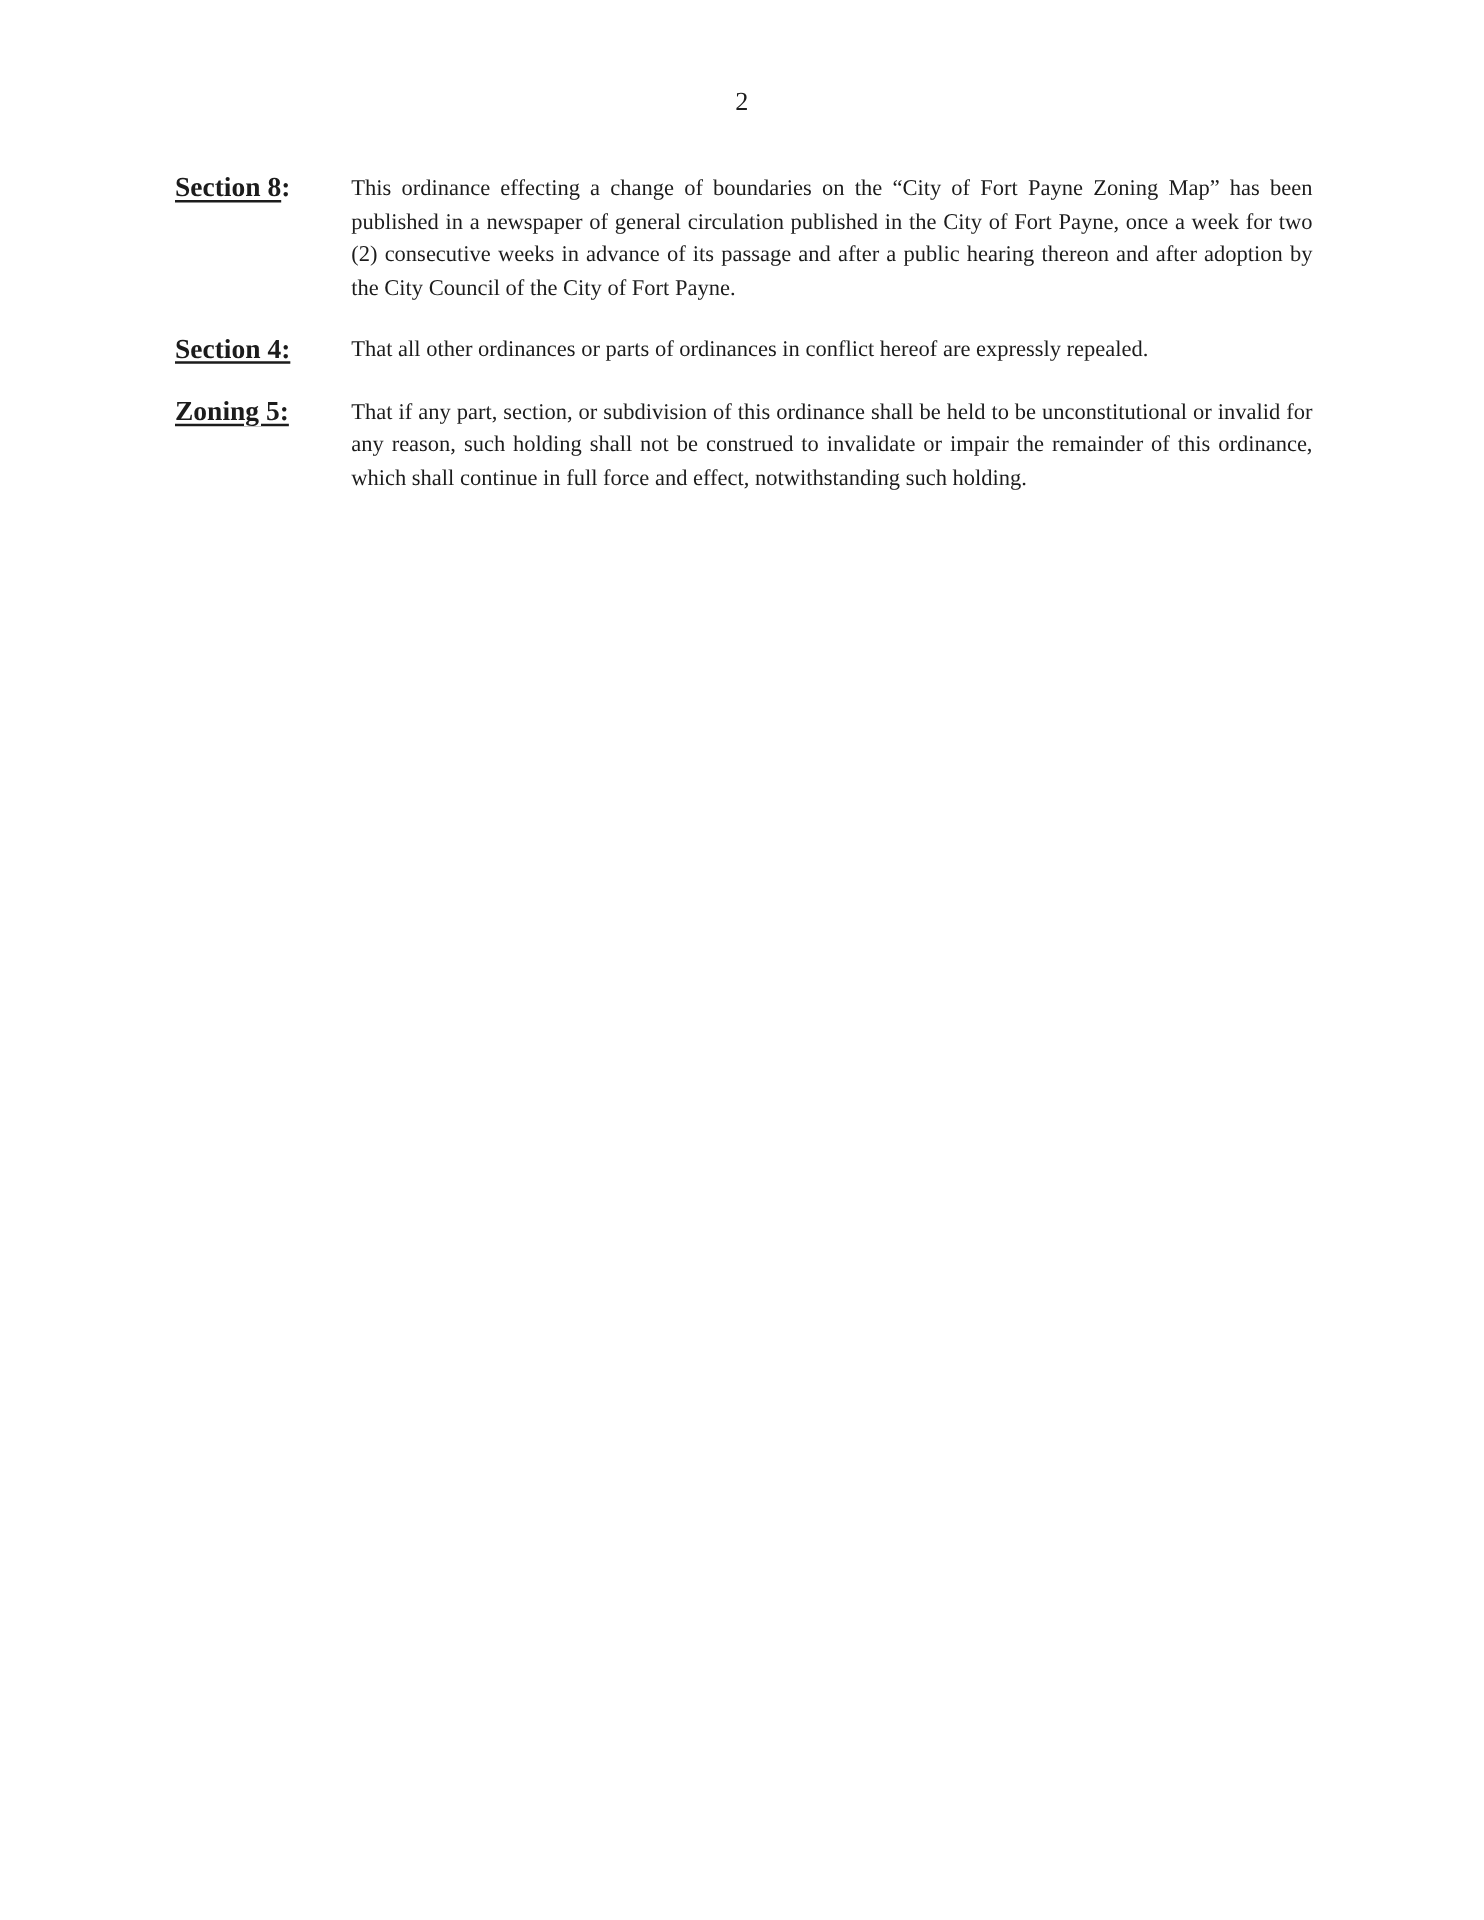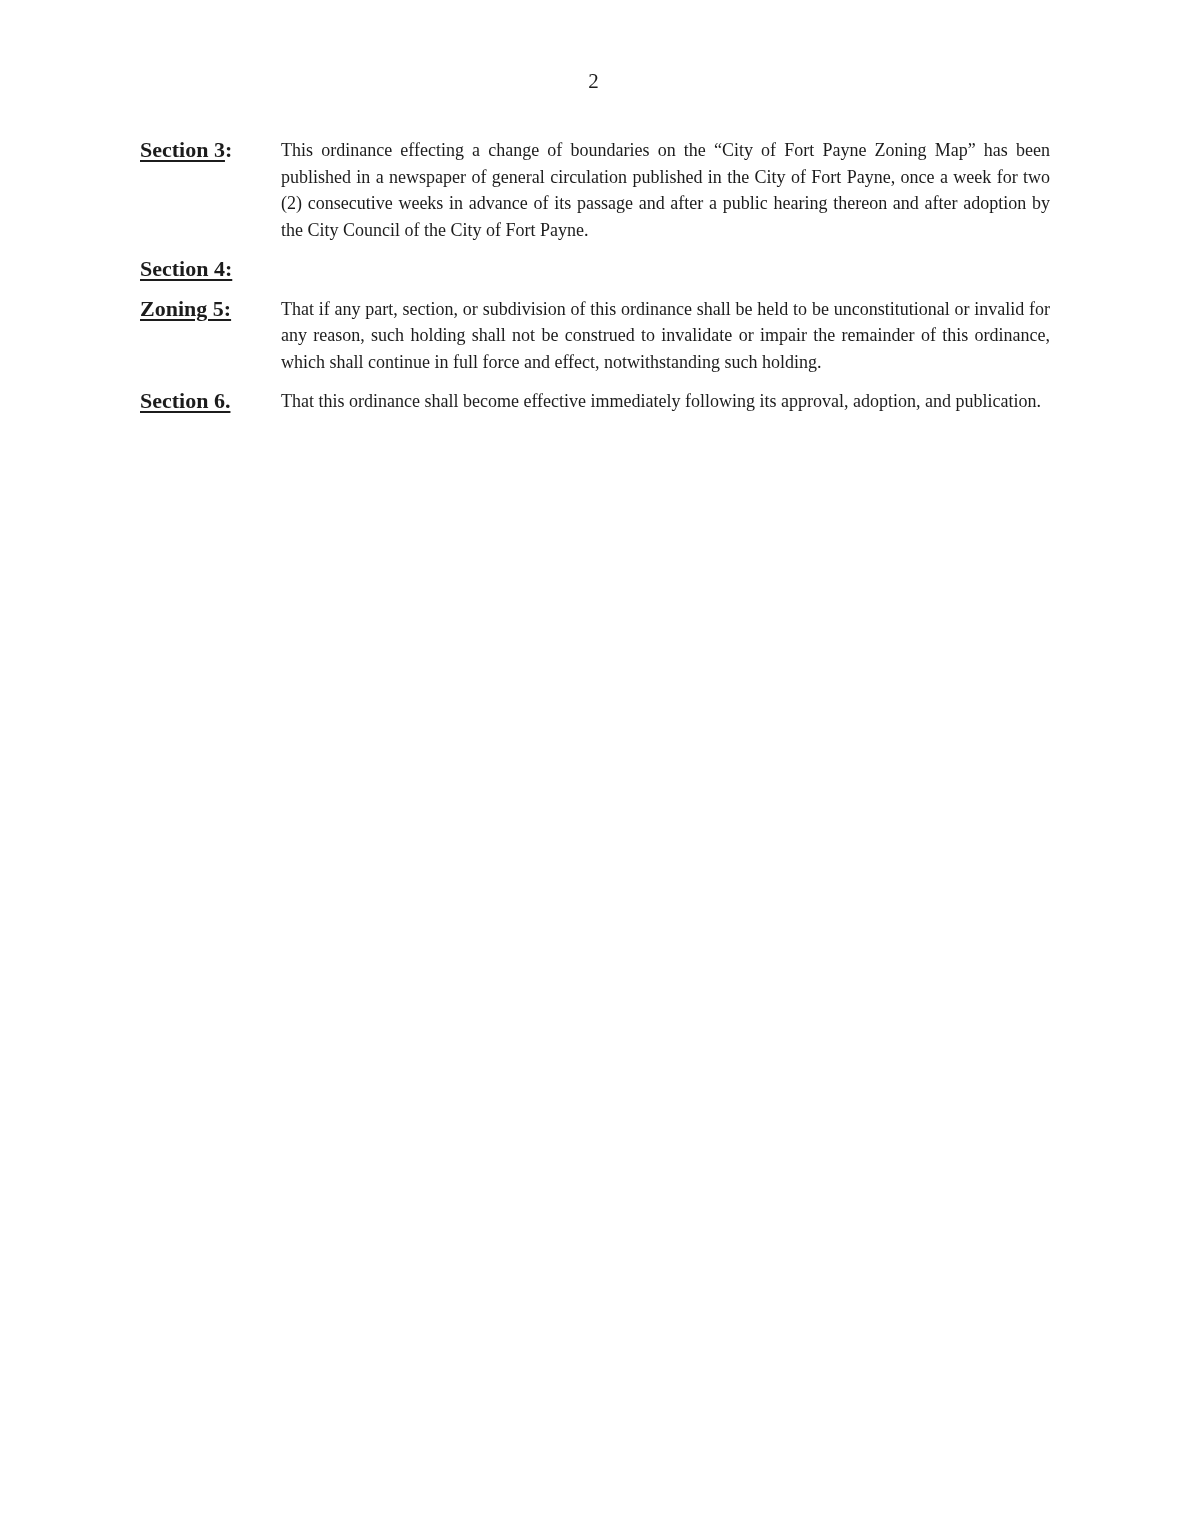--- a/index.html
+++ b/index.html
@@ -69,7 +69,7 @@
 
     <div class="section">
       <div class="section-heading">
-        <span class="label">Section 3</span><span class="suffix">:</span>
+        <span class="label">Section 8</span><span class="suffix">:</span>
       </div>
       <div class="section-body">This ordinance effecting a change of boundaries on the “City of Fort Payne Zoning Map” has been published in a newspaper of general circulation published in the City of Fort Payne, once a week for two (2) consecutive weeks in advance of its passage and after a public hearing thereon and after adoption by the City Council of the City of Fort Payne.</div>
     </div>

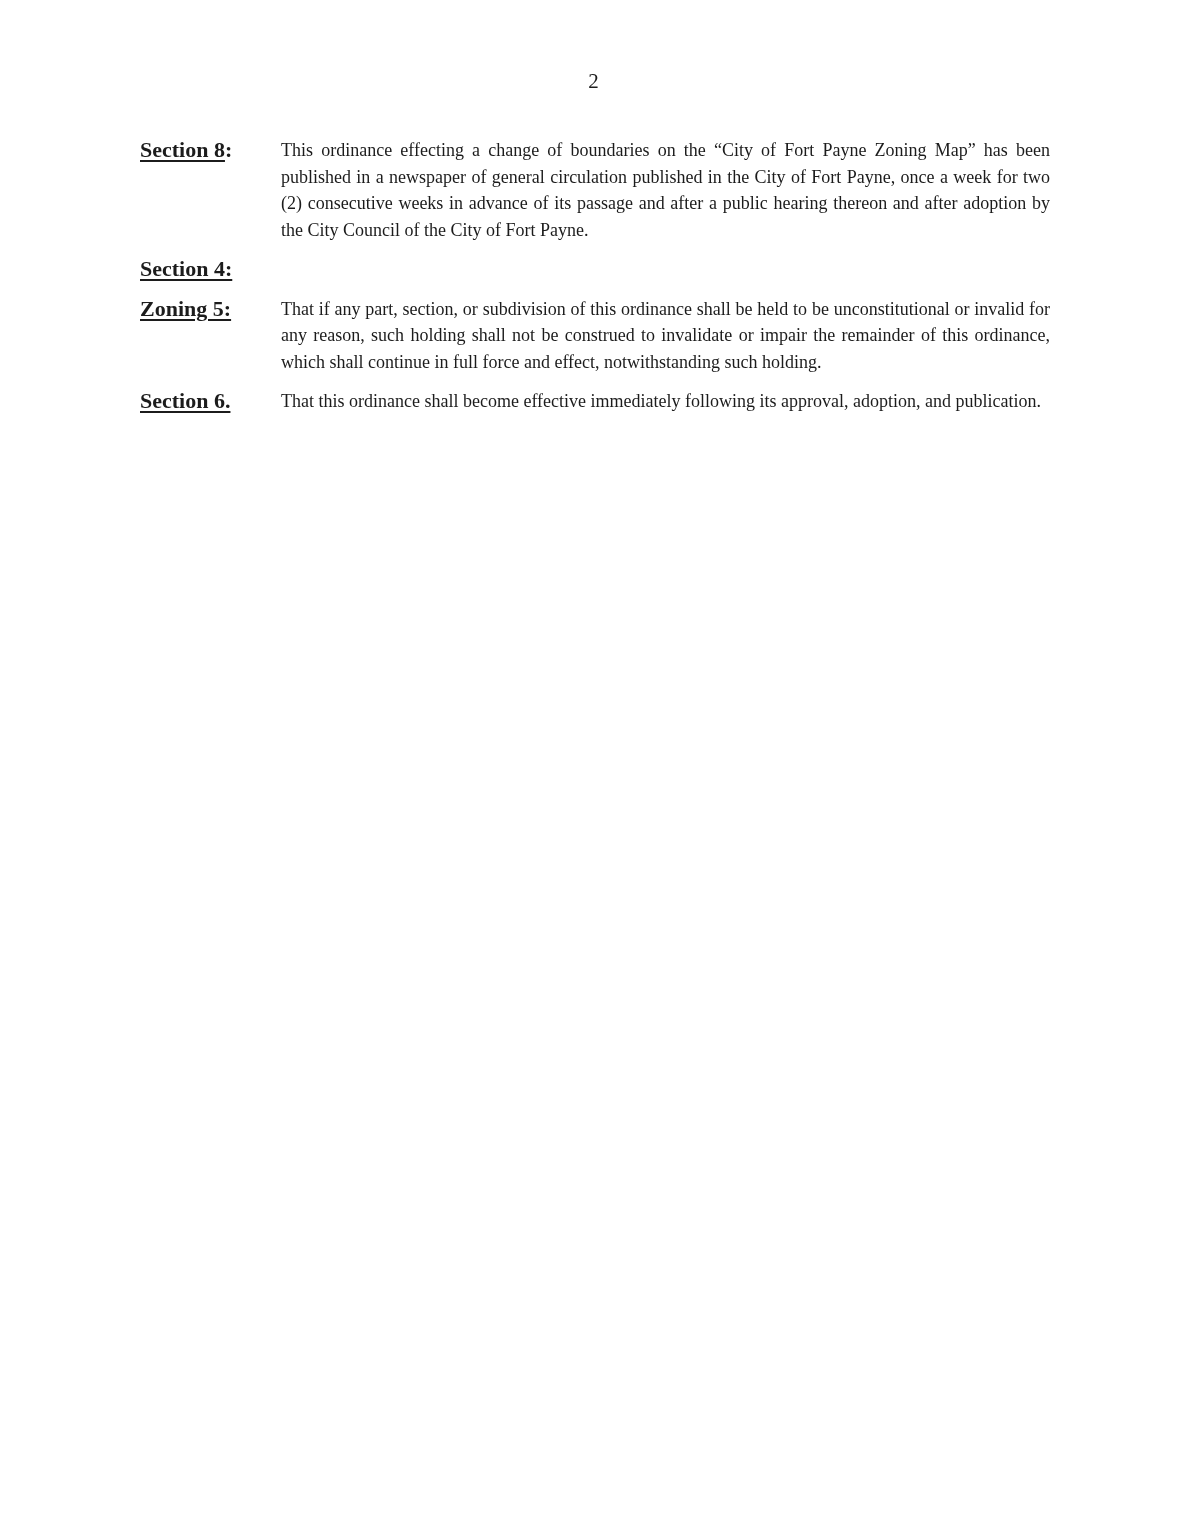--- a/index.html
+++ b/index.html
@@ -36,7 +36,7 @@
     align-items: flex-start;
   }
   .section + .section {
-    margin-top: 13px;
+    margin-top: 23px;
   }
   .section-heading {
     width: 141px;

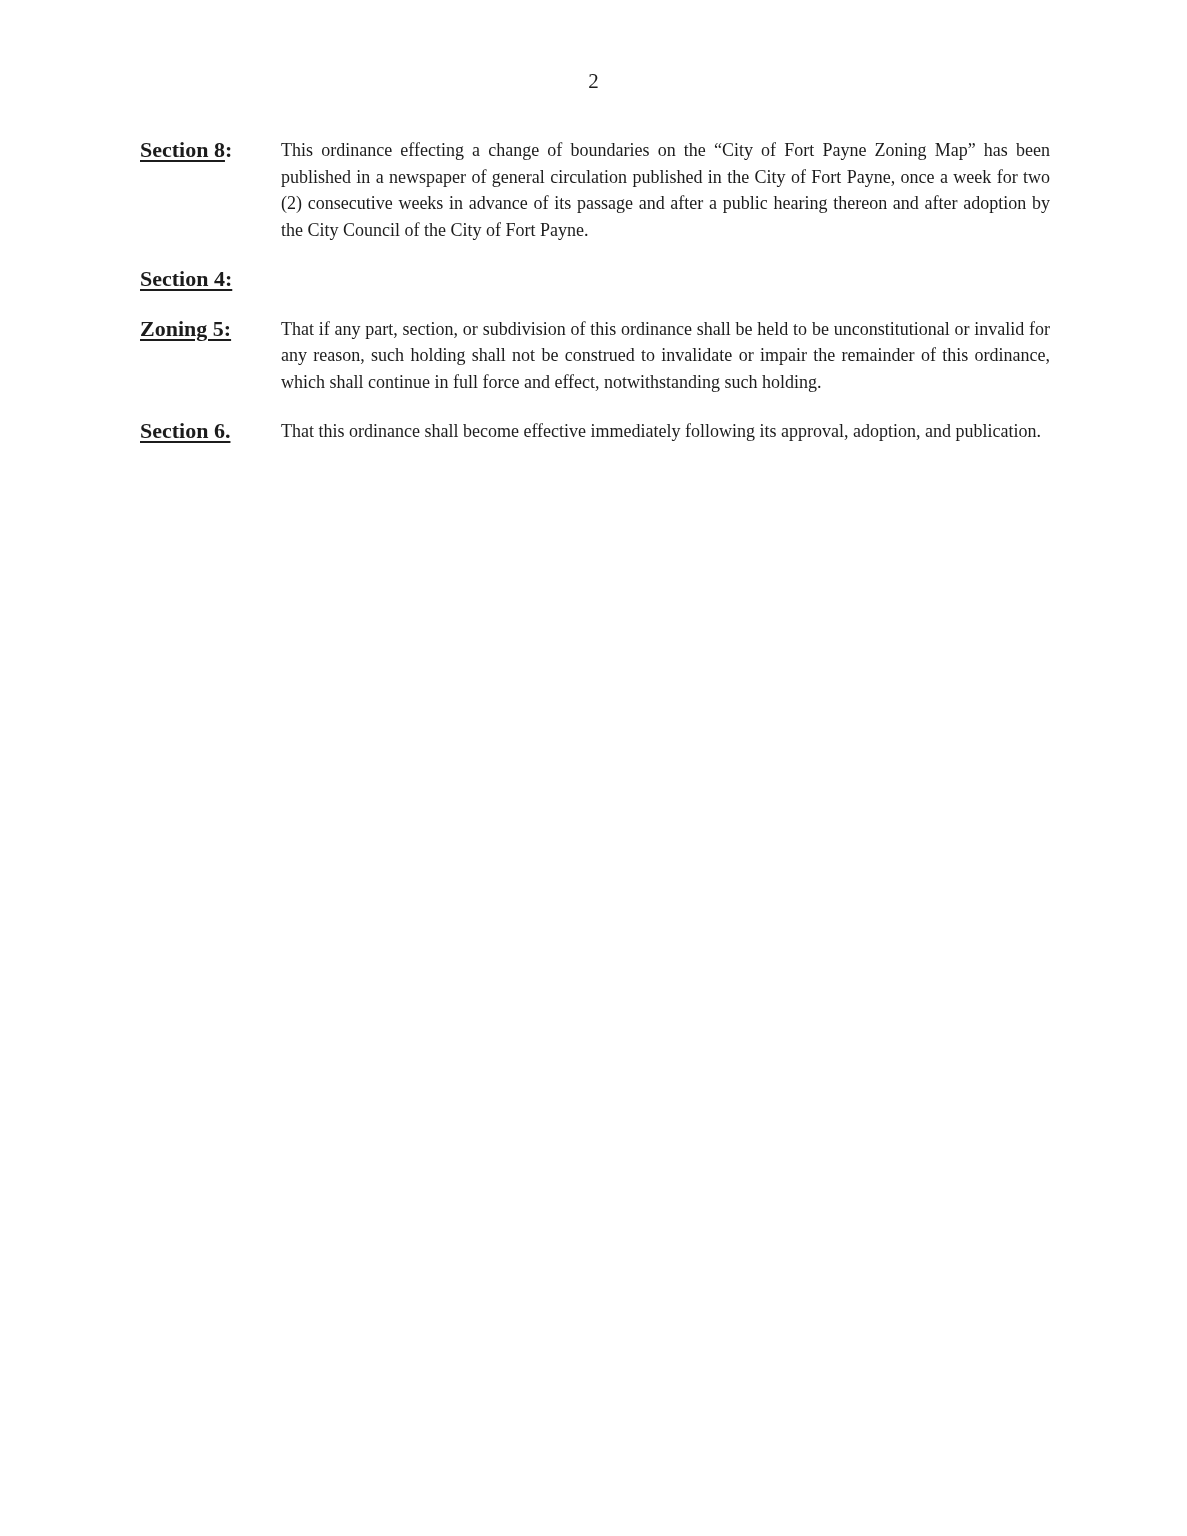--- a/index.html
+++ b/index.html
@@ -78,6 +78,7 @@
       <div class="section-heading">
         <span class="label">Section 4:</span><span class="suffix"></span>
       </div>
+      <div class="section-body">That all other ordinances or parts of ordinances in conflict hereof are expressly repealed.</div>
     </div>
 
     <div class="section">

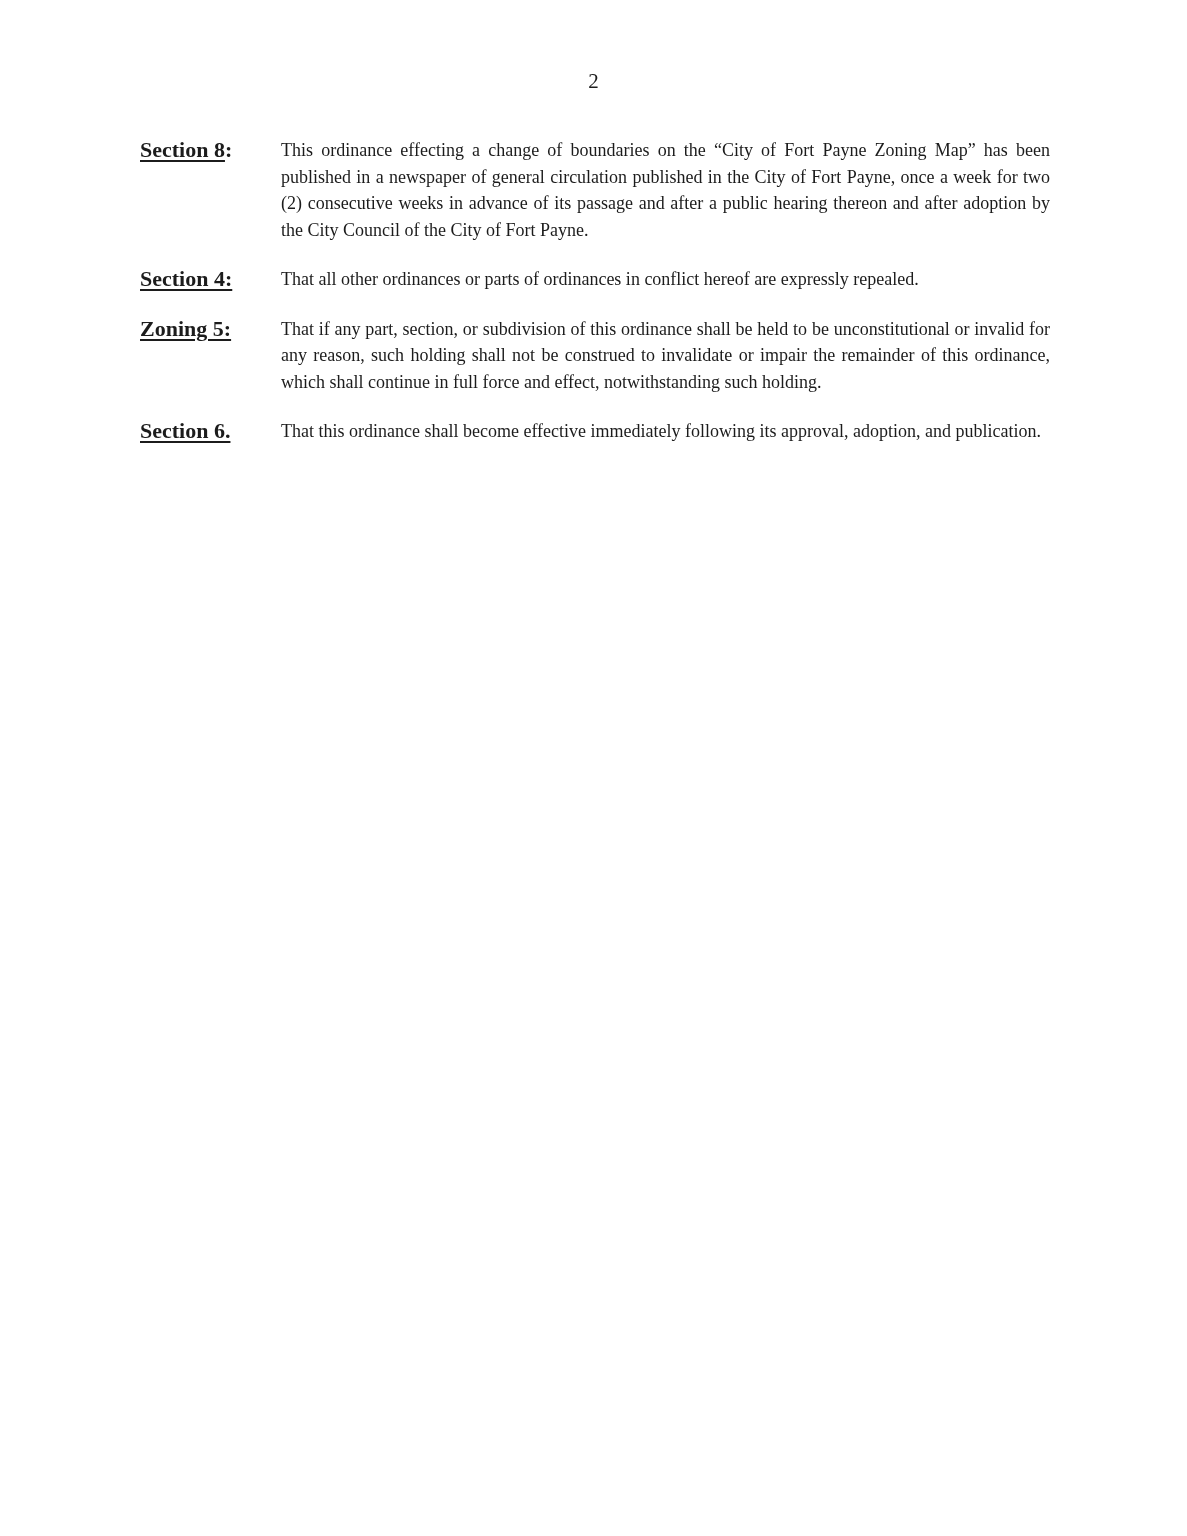--- a/index.html
+++ b/index.html
@@ -88,12 +88,6 @@
       <div class="section-body">That if any part, section, or subdivision of this ordinance shall be held to be unconstitutional or invalid for any reason, such holding shall not be construed to invalidate or impair the remainder of this ordinance, which shall continue in full force and effect, notwithstanding such holding.</div>
     </div>
 
-    <div class="section">
-      <div class="section-heading">
-        <span class="label">Section 6.</span><span class="suffix"></span>
-      </div>
-      <div class="section-body">That this ordinance shall become effective immediately following its approval, adoption, and publication.</div>
-    </div>
 
   </div>
 </div>

